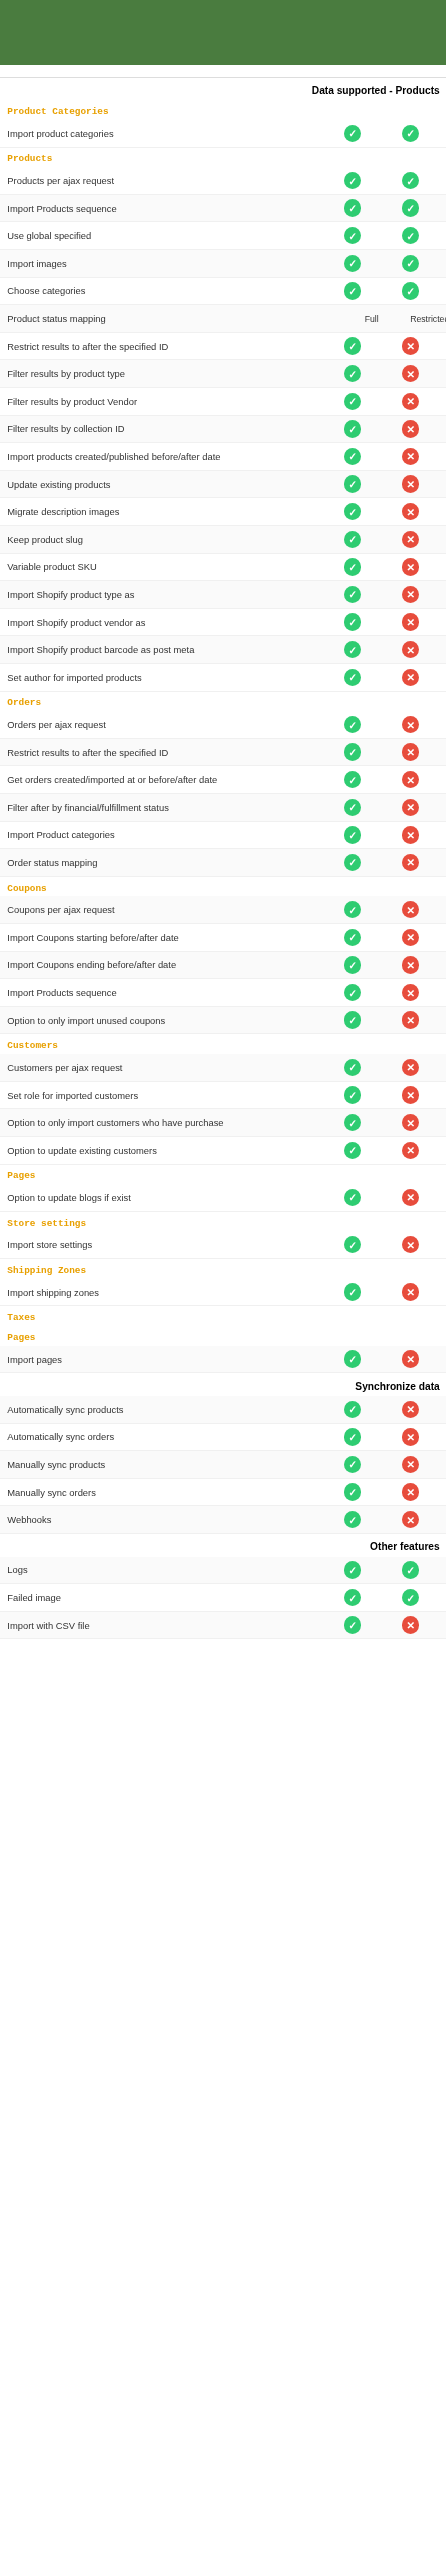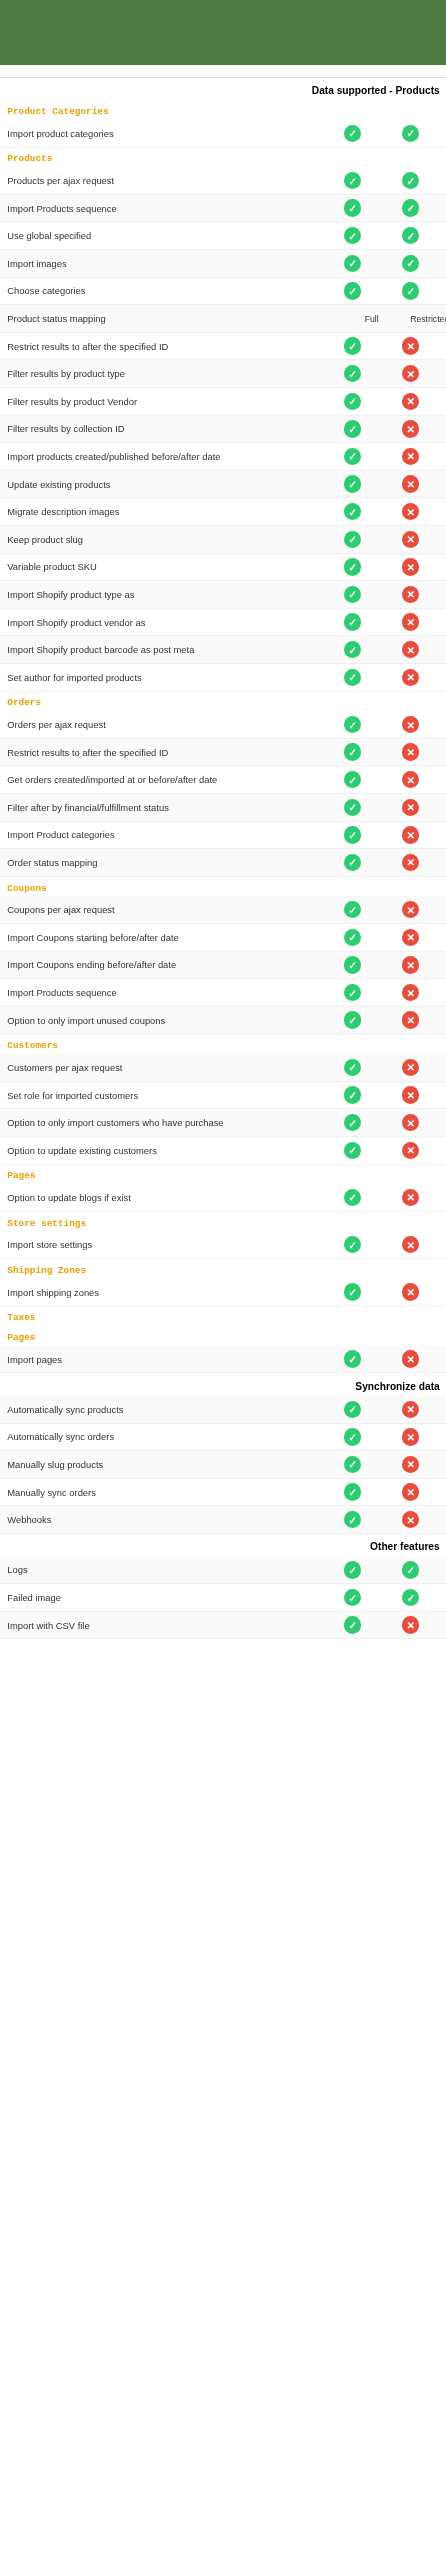--- a/index.html
+++ b/index.html
@@ -504,7 +504,7 @@
       </div>
     </div>
     <div class="row">
-      <div class="row-label">Manually slug products</div>
+      <div class="row-label">Manually sync products</div>
       <div class="row-premium">
         <span class="check-green"></span>
       </div>

